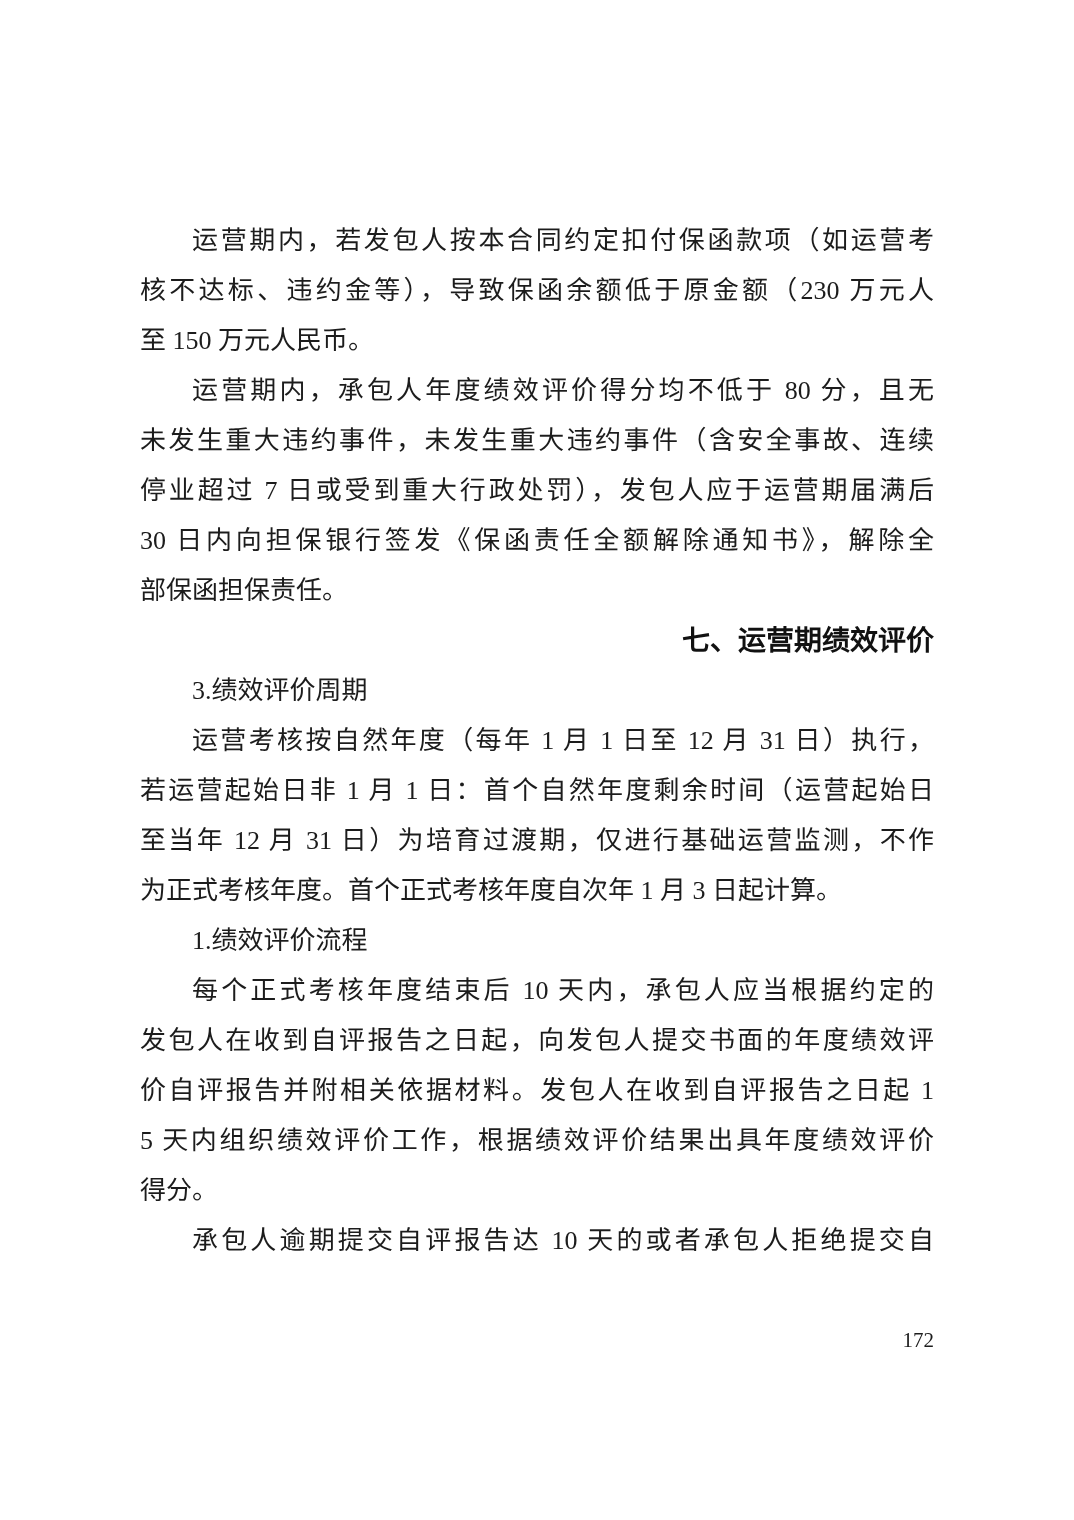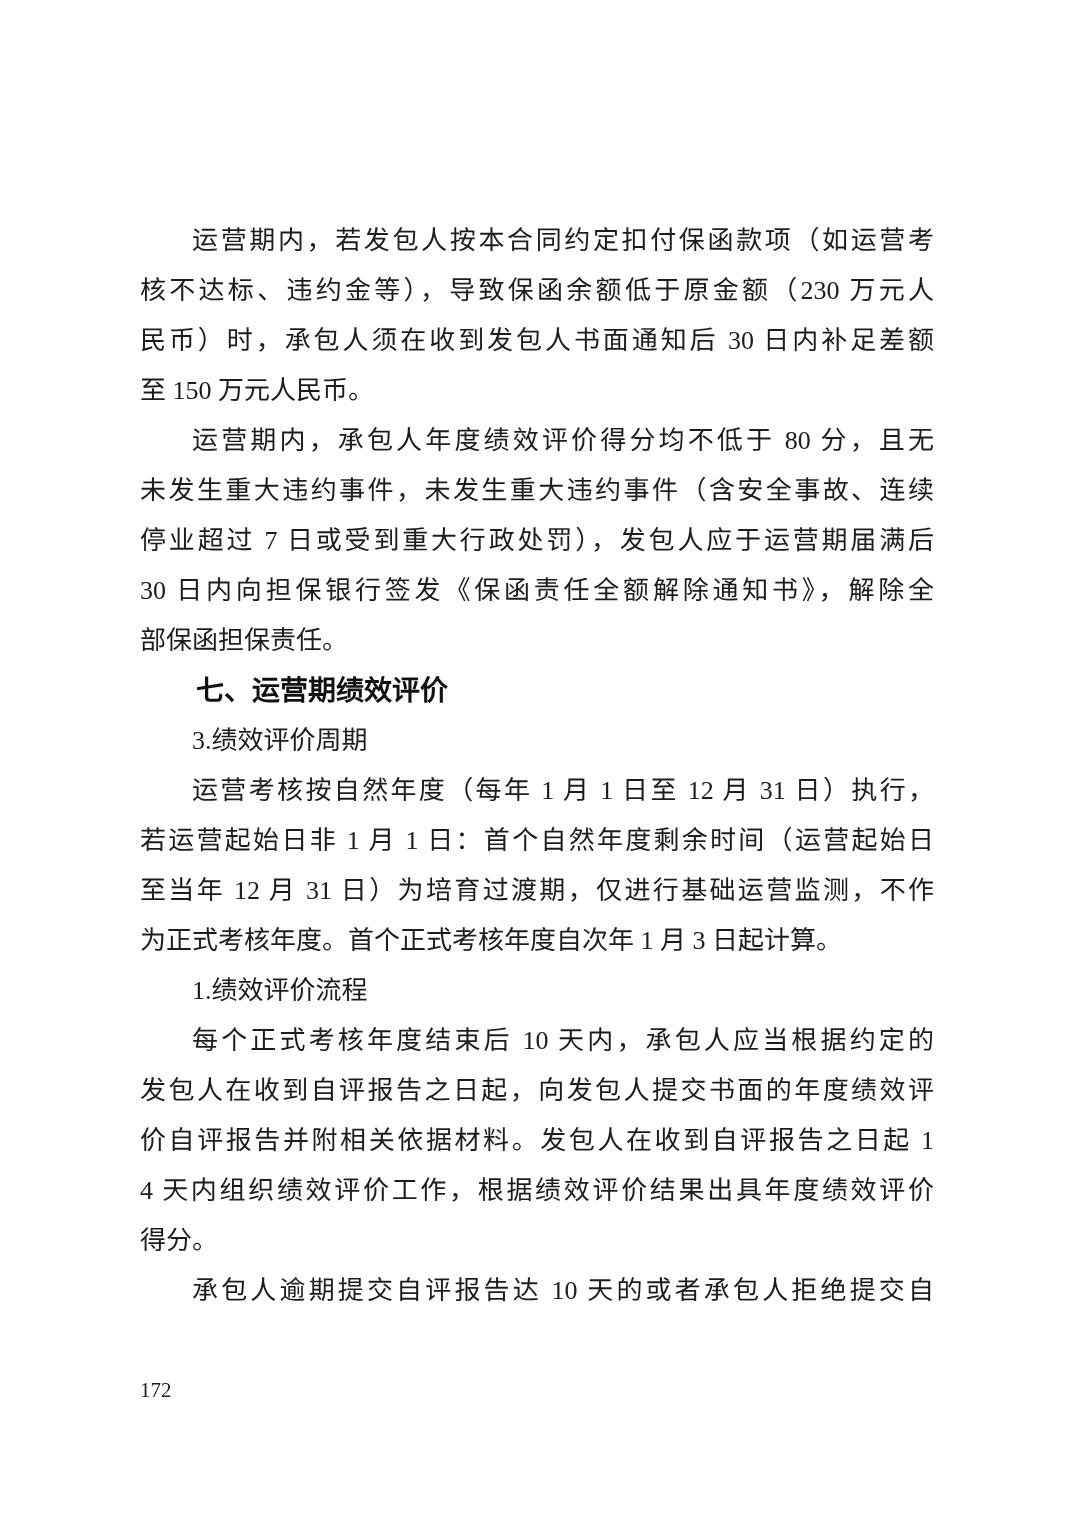--- a/index.html
+++ b/index.html
@@ -56,7 +56,6 @@
   <div class="para">
     <div class="l j ind">运营期内，若发包人按本合同约定扣付保函款项（如运营考</div>
     <div class="l j">核不达标、违约金等），导致保函余额低于原金额（230 万元人</div>
-    <div class="l j">民币）时，承包人须在收到发包人书面通知后 30 日内补足差额</div>
     <div class="l">至 150 万元人民币。</div>
   </div>
 

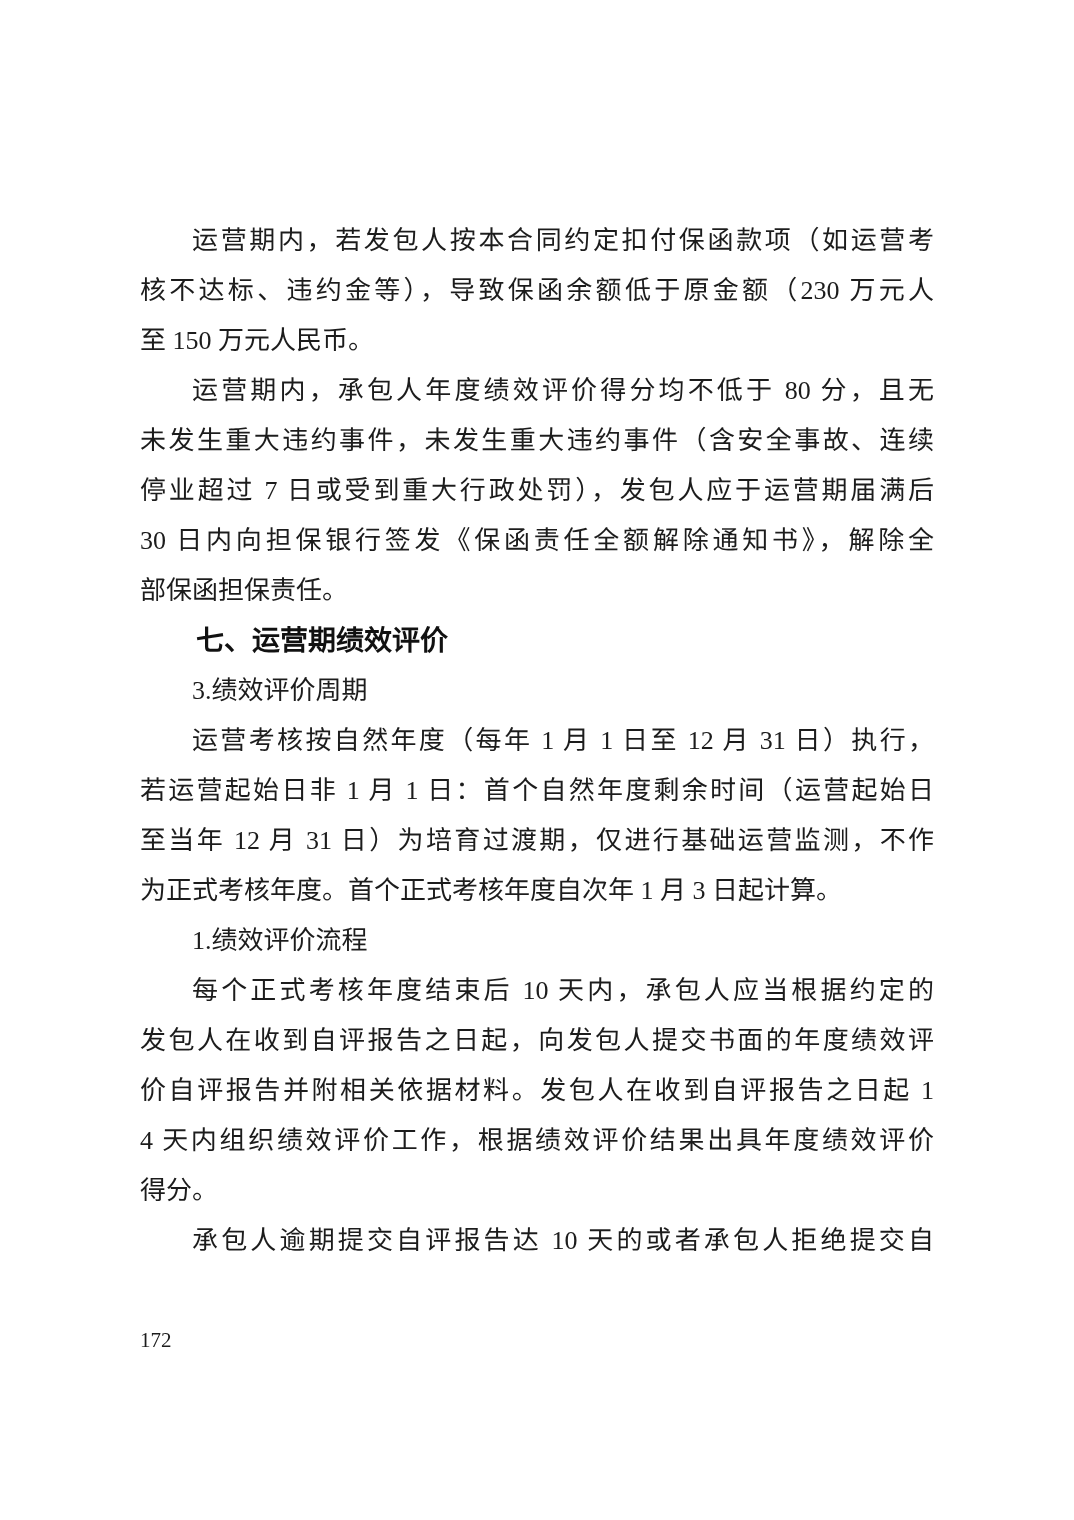--- a/index.html
+++ b/index.html
@@ -38,6 +38,7 @@
     font-weight: 700;
     font-size: 28px;
     color: #111111;
+    text-align: right;
   }
   .footer {
     margin-top: 60px;

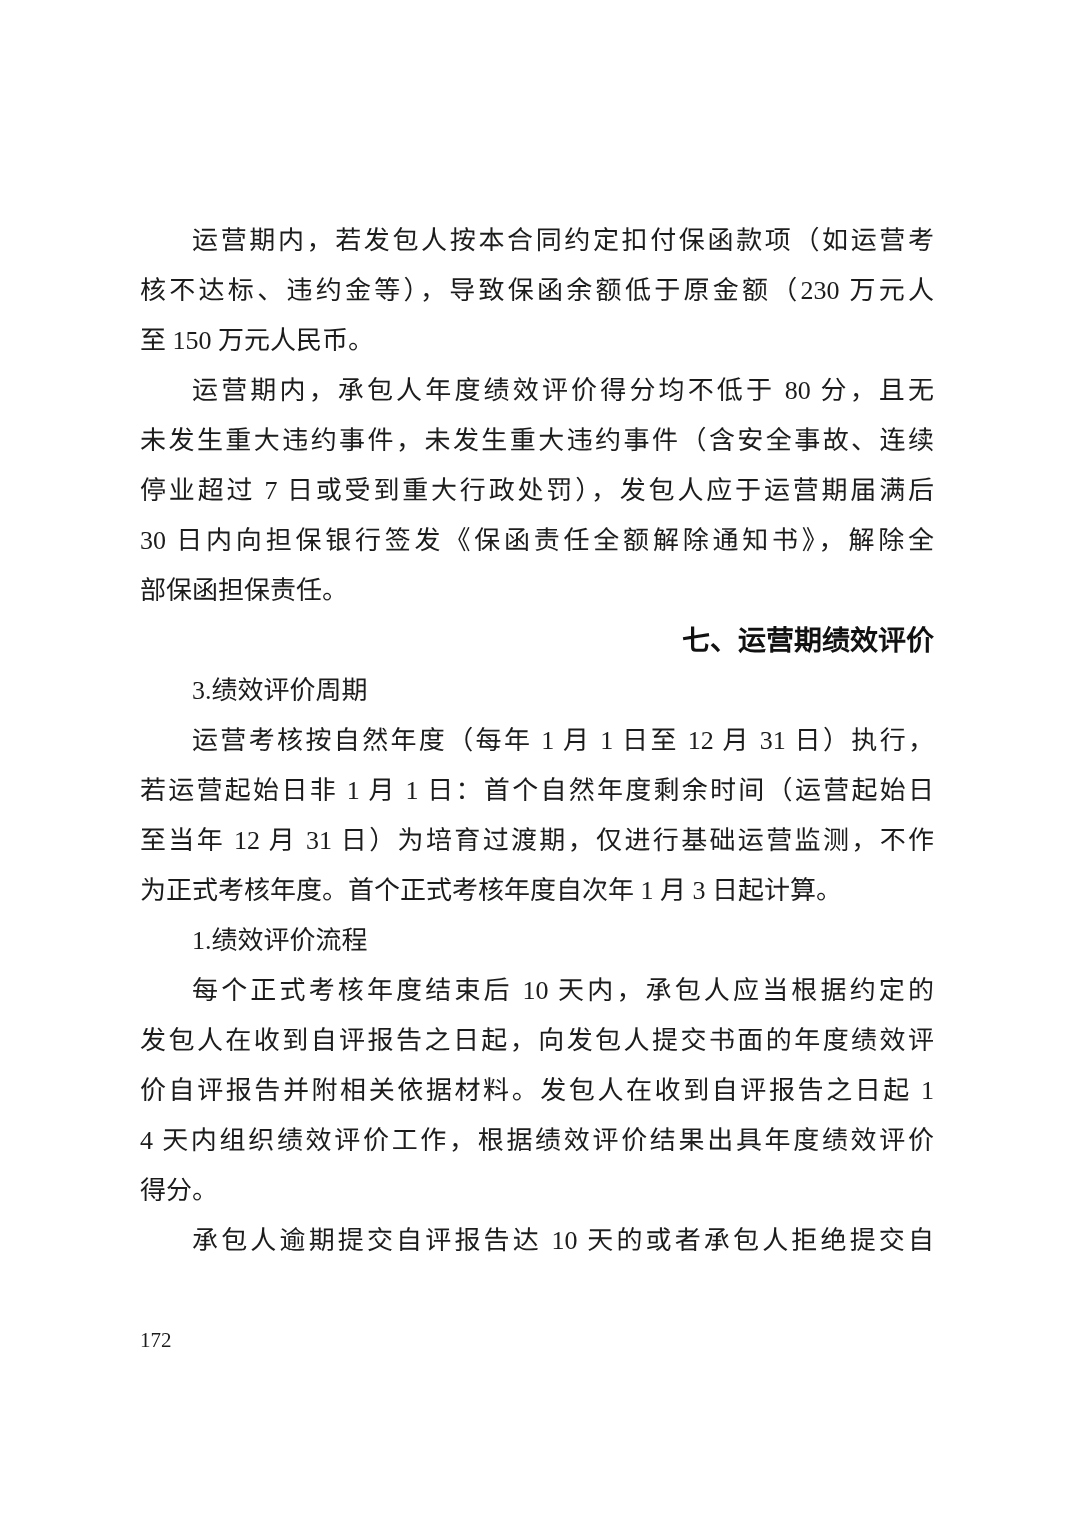--- a/index.html
+++ b/index.html
@@ -91,7 +91,7 @@
     <div class="l j ind">每个正式考核年度结束后 10 天内，承包人应当根据约定的</div>
     <div class="l j">发包人在收到自评报告之日起，向发包人提交书面的年度绩效评</div>
     <div class="l j">价自评报告并附相关依据材料。发包人在收到自评报告之日起 1</div>
-    <div class="l j">4 天内组织绩效评价工作，根据绩效评价结果出具年度绩效评价</div>
+    <div class="l j">5 天内组织绩效评价工作，根据绩效评价结果出具年度绩效评价</div>
     <div class="l">得分。</div>
   </div>
 

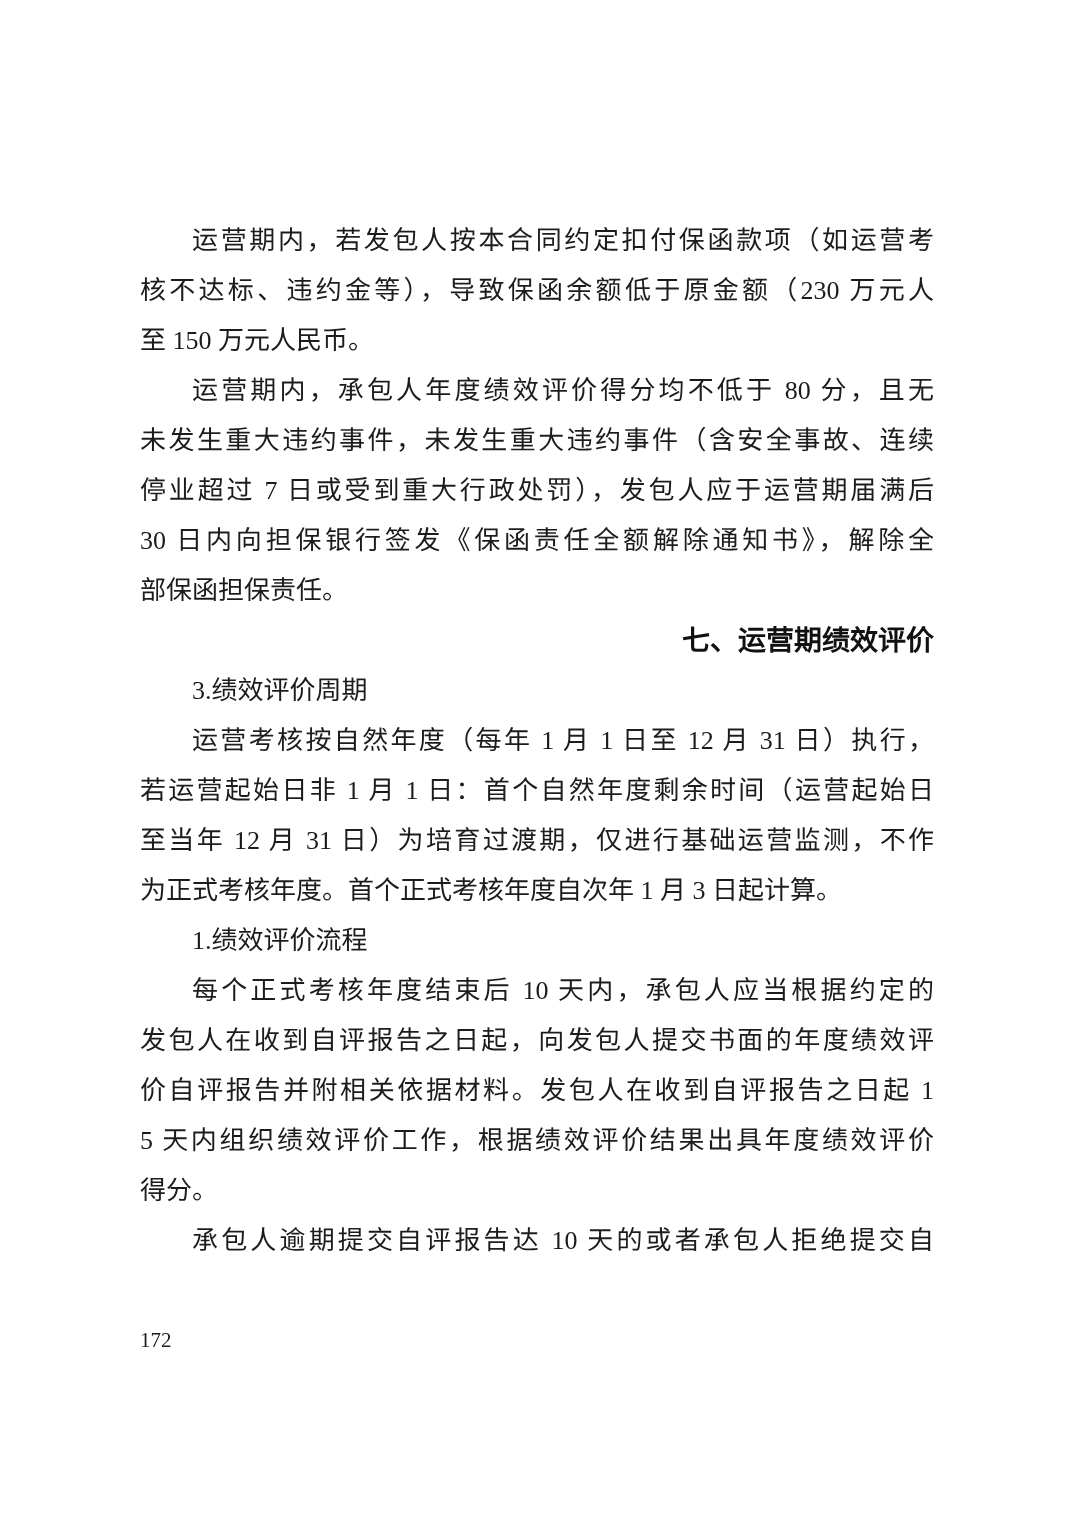--- a/index.html
+++ b/index.html
@@ -42,7 +42,7 @@
   }
   .footer {
     margin-top: 60px;
-    text-align: left;
+    text-align: right;
     font-size: 21px;
     line-height: 28px;
     color: #1c1c1c;

